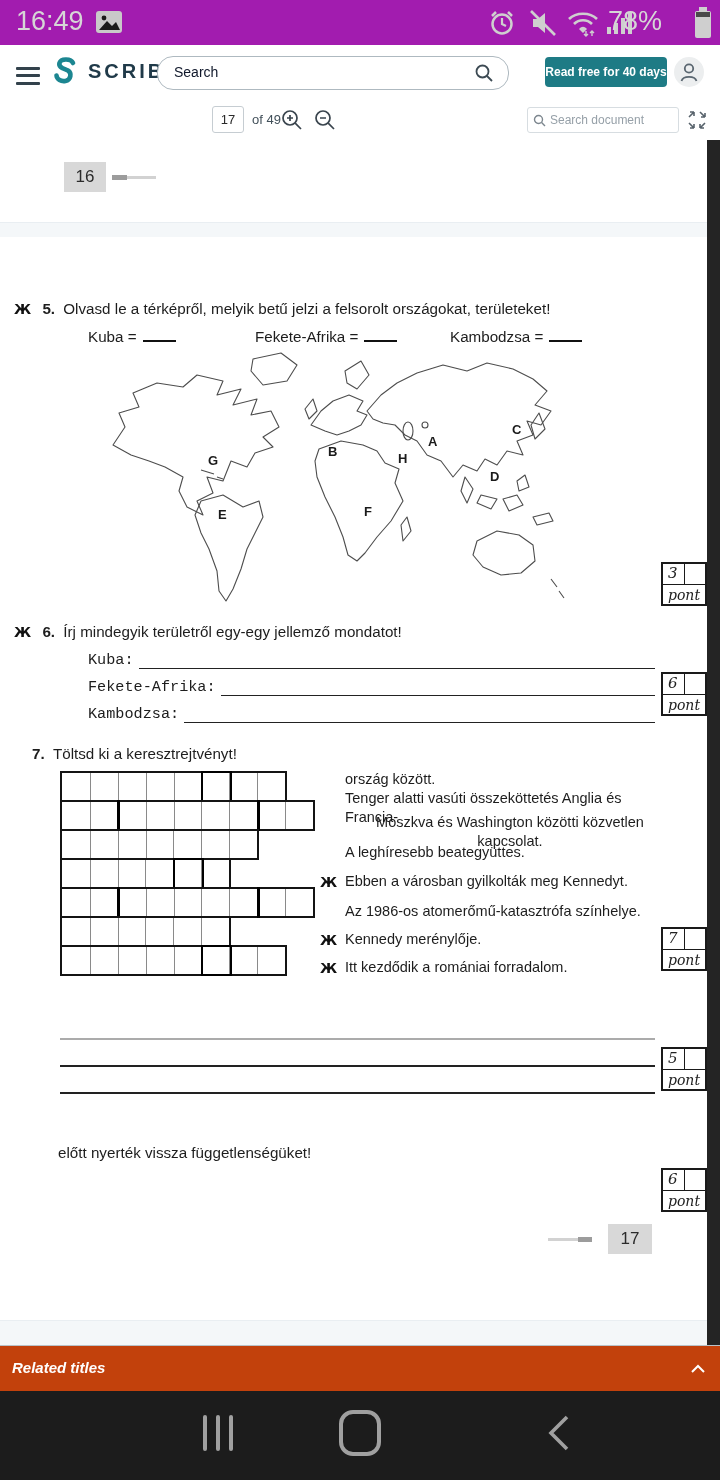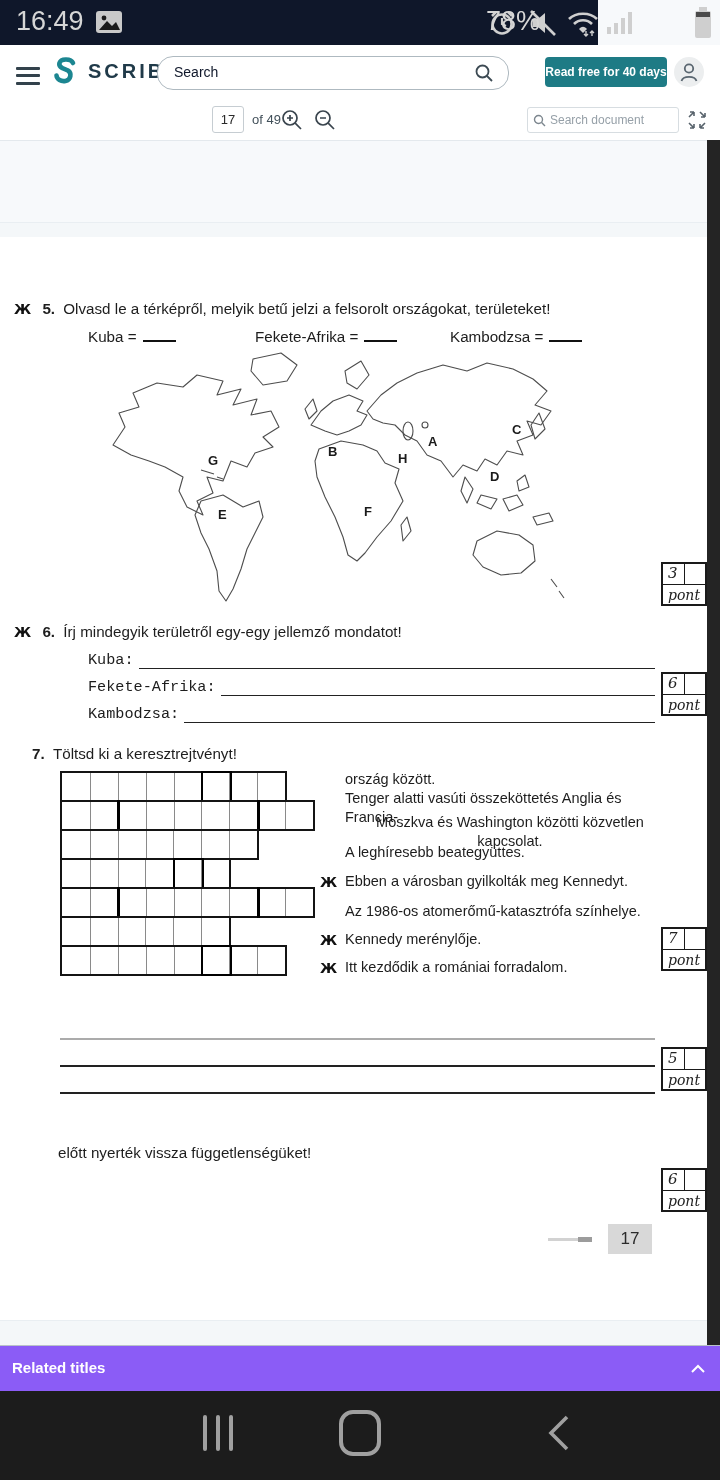--- a/index.html
+++ b/index.html
@@ -8,7 +8,7 @@
   .abs{position:absolute;}
 
   
-  #statusbar{left:0;top:0;width:598px;height:45px;background:#0f172a;}
+  #statusbar{left:0;top:0;width:720px;height:45px;background:#a21caf;}
   #statusbar .time{left:16px;top:6px;font-size:27px;color:#d6d6d6;}
   #statusbar .pct{right:58px;top:6px;font-size:27px;color:#d6d6d6;}
 

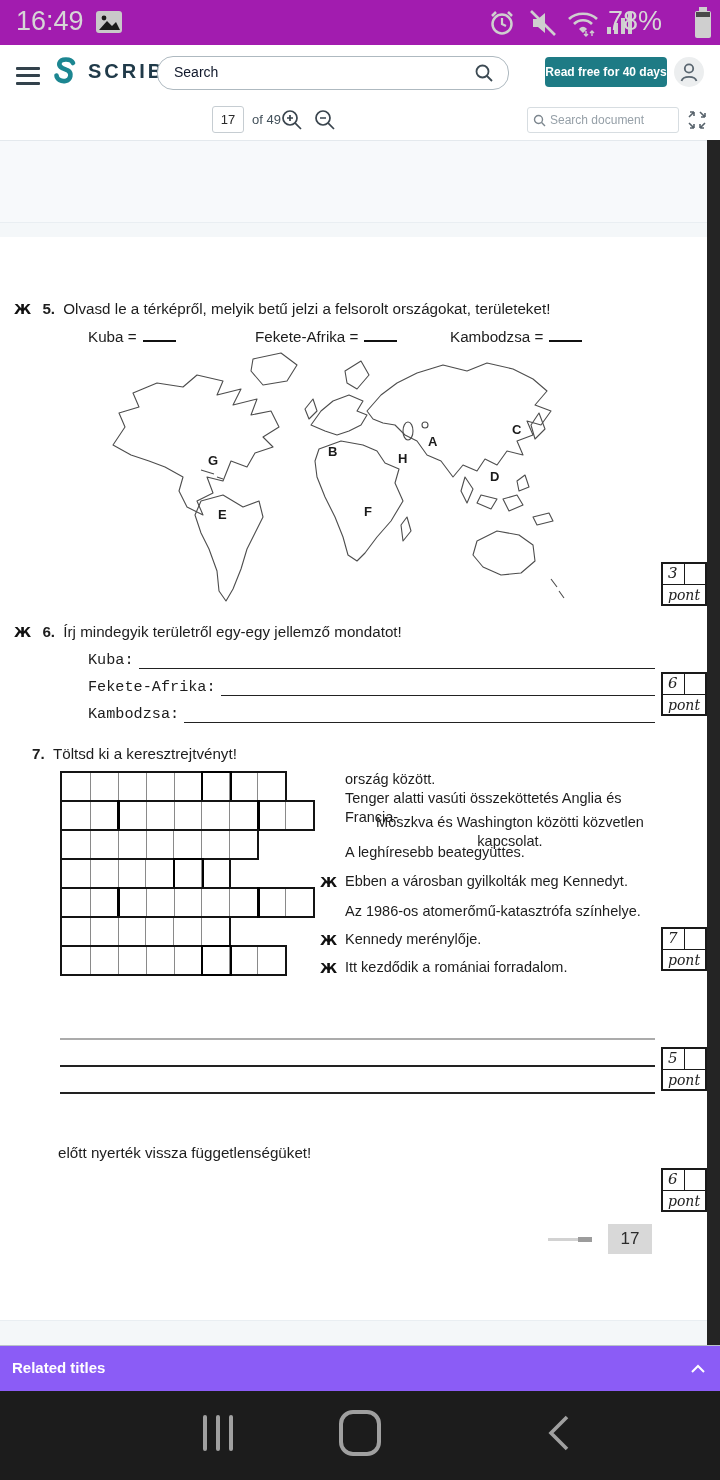--- a/index.html
+++ b/index.html
@@ -181,6 +181,11 @@
     </svg>
   </div>
 
+  <div id="page16" class="abs">
+    <div class="abs pagebox" style="left:64px;top:22px">16</div>
+    <div class="abs sliderstub" style="left:112px;top:35px;width:15px"></div>
+    <div class="abs sliderline" style="left:127px;top:36px;width:29px"></div>
+  </div>
   <div id="gap1" class="abs"></div>
 
   <div id="page17" class="abs doc">

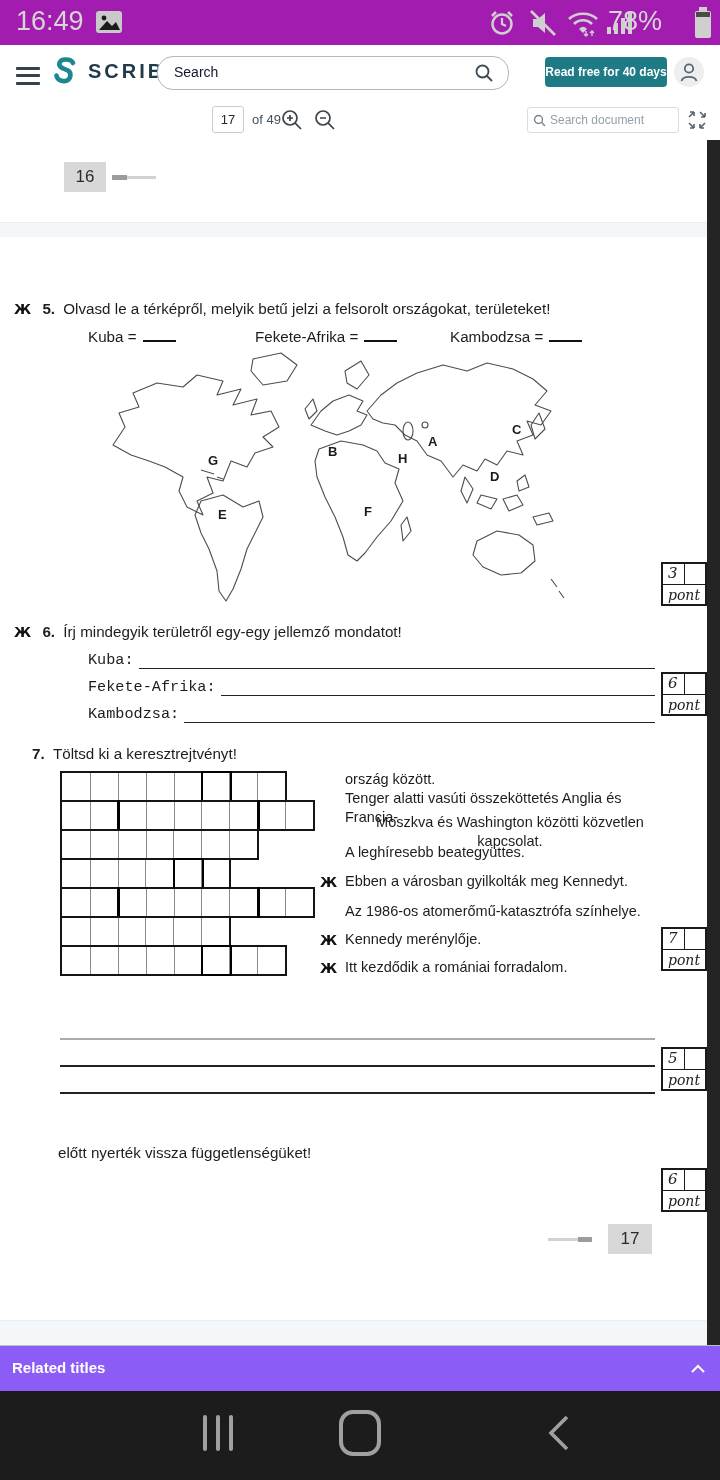--- a/index.html
+++ b/index.html
@@ -75,7 +75,7 @@
   #countries div{font-size:15.2px;color:#1d1d1d;}
 
   
-  #related{left:0;top:1345px;width:720px;height:46px;background:#8b5cf6;border-top:1px solid #b9c2c8;}
+  #related{left:0;top:1345px;width:720px;height:46px;background:#c2410c;border-top:1px solid #b9c2c8;font-style:italic;}
   #related .rt{left:12px;top:13px;font-size:15px;font-weight:bold;color:#fff;}
 
   

